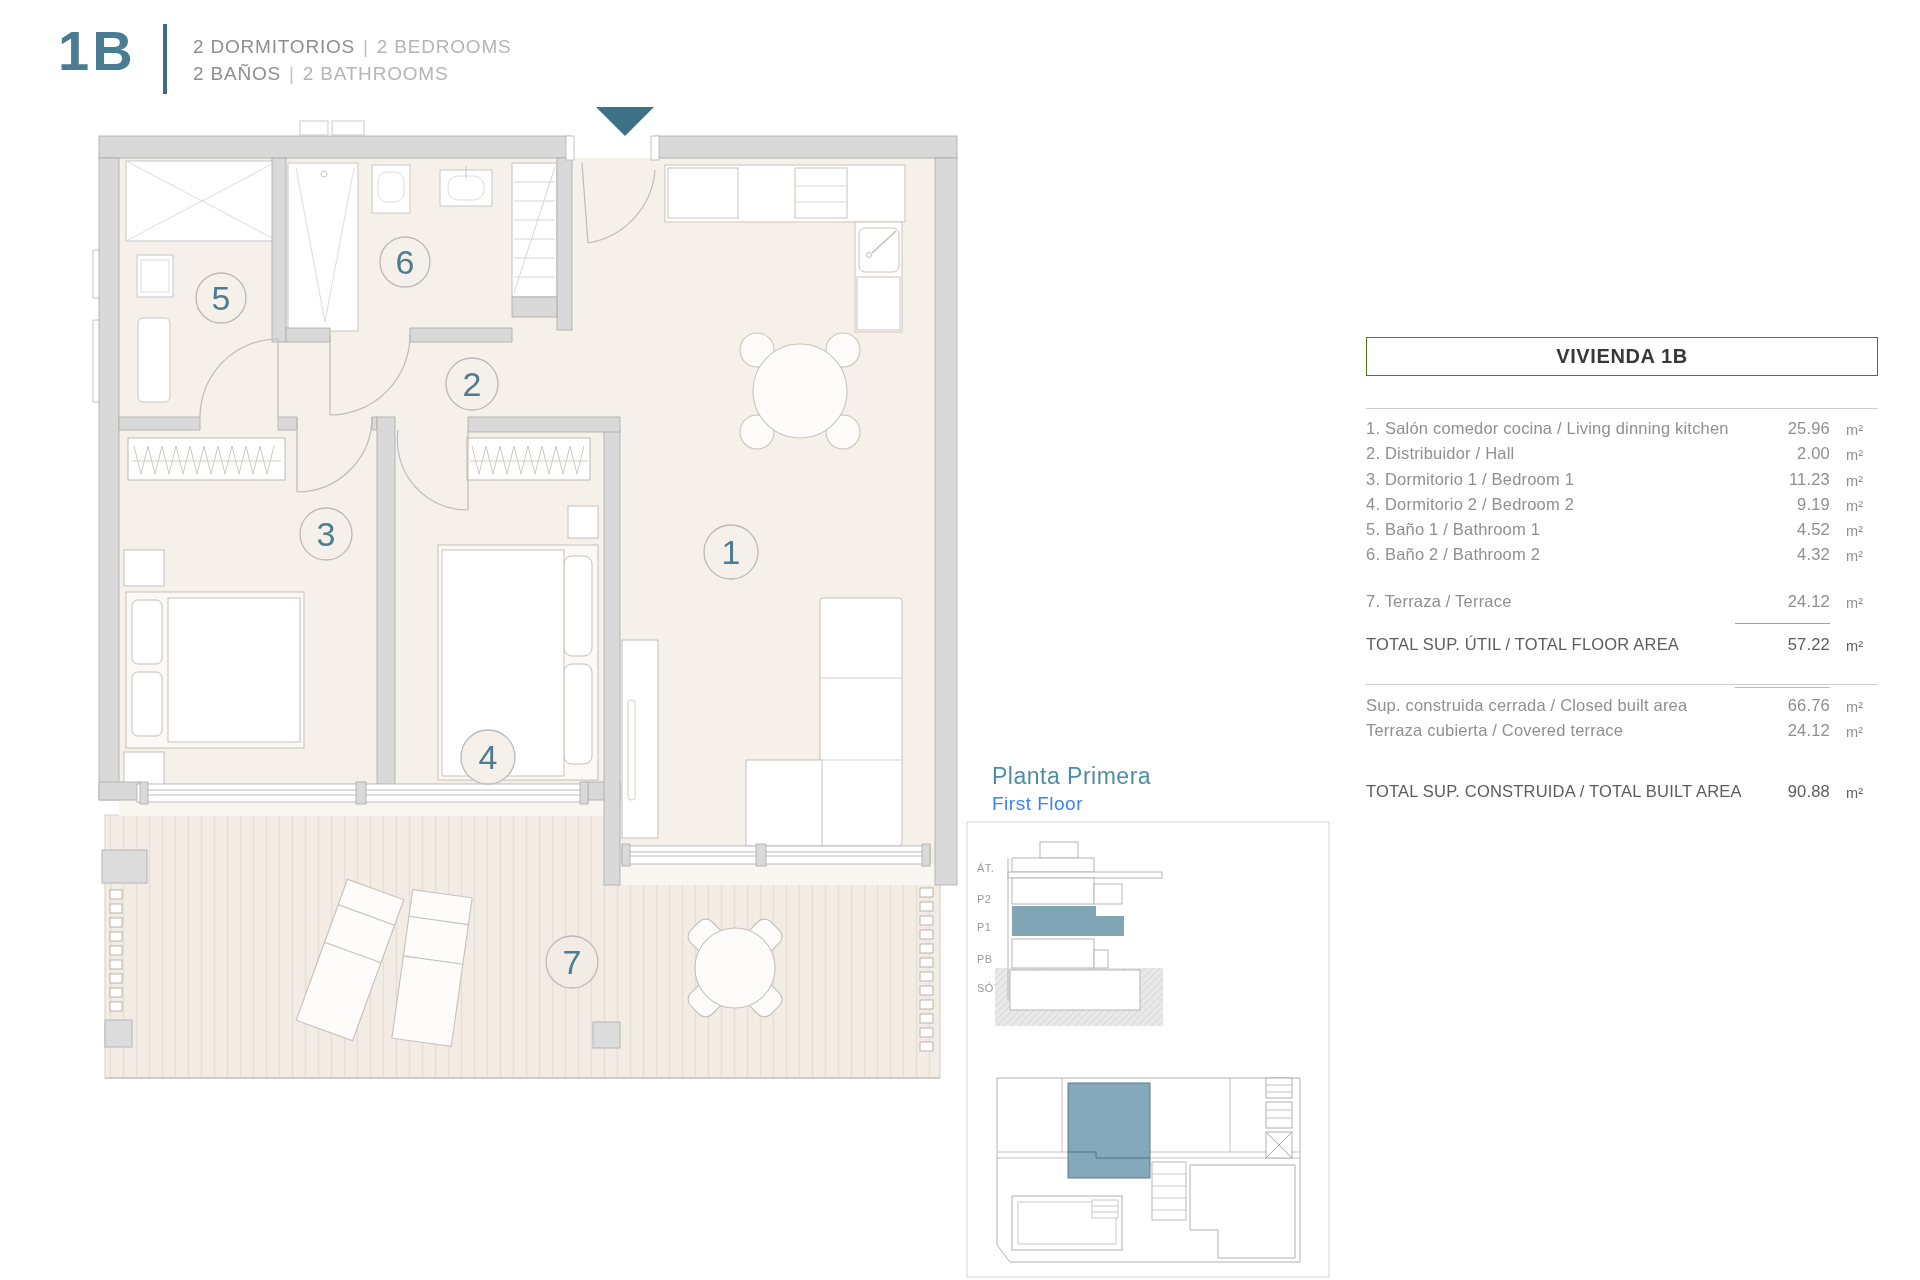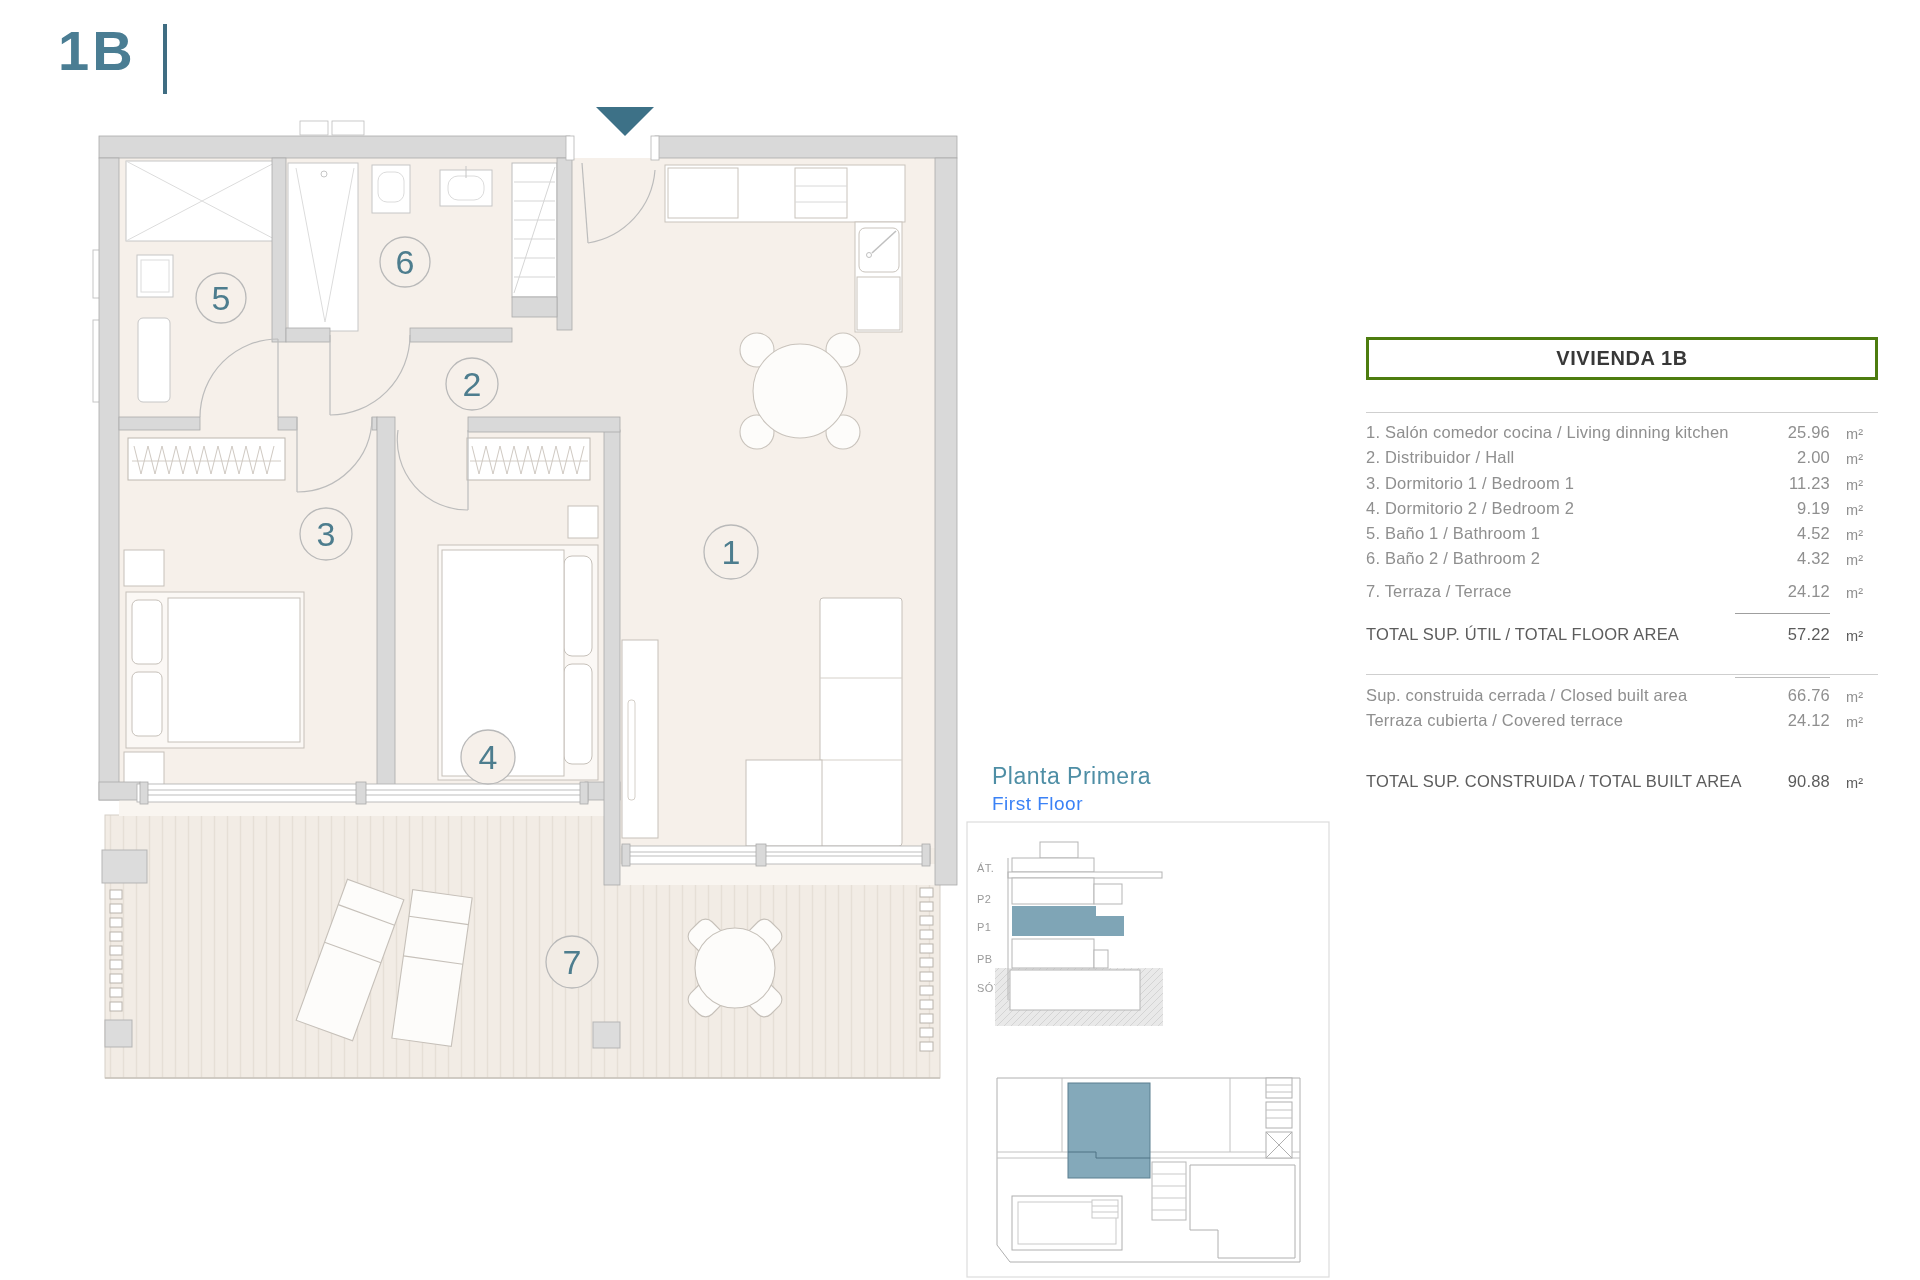--- a/index.html
+++ b/index.html
@@ -48,6 +48,10 @@
 
   <div class="hdr-unit">1B</div>
   <div class="hdr-divider"></div>
+  <div class="hdr-lines">
+    <div class="hdr-line"><span class="hl-primary">2 DORMITORIOS</span><span class="hl-sep">|</span><span class="hl-secondary">2 BEDROOMS</span></div>
+    <div class="hdr-line"><span class="hl-primary">2 BAÑOS</span><span class="hl-sep">|</span><span class="hl-secondary">2 BATHROOMS</span></div>
+  </div>
 
   <svg width="1920" height="1280" viewBox="0 0 1920 1280" style="position:absolute;left:0;top:0;">
     <defs>

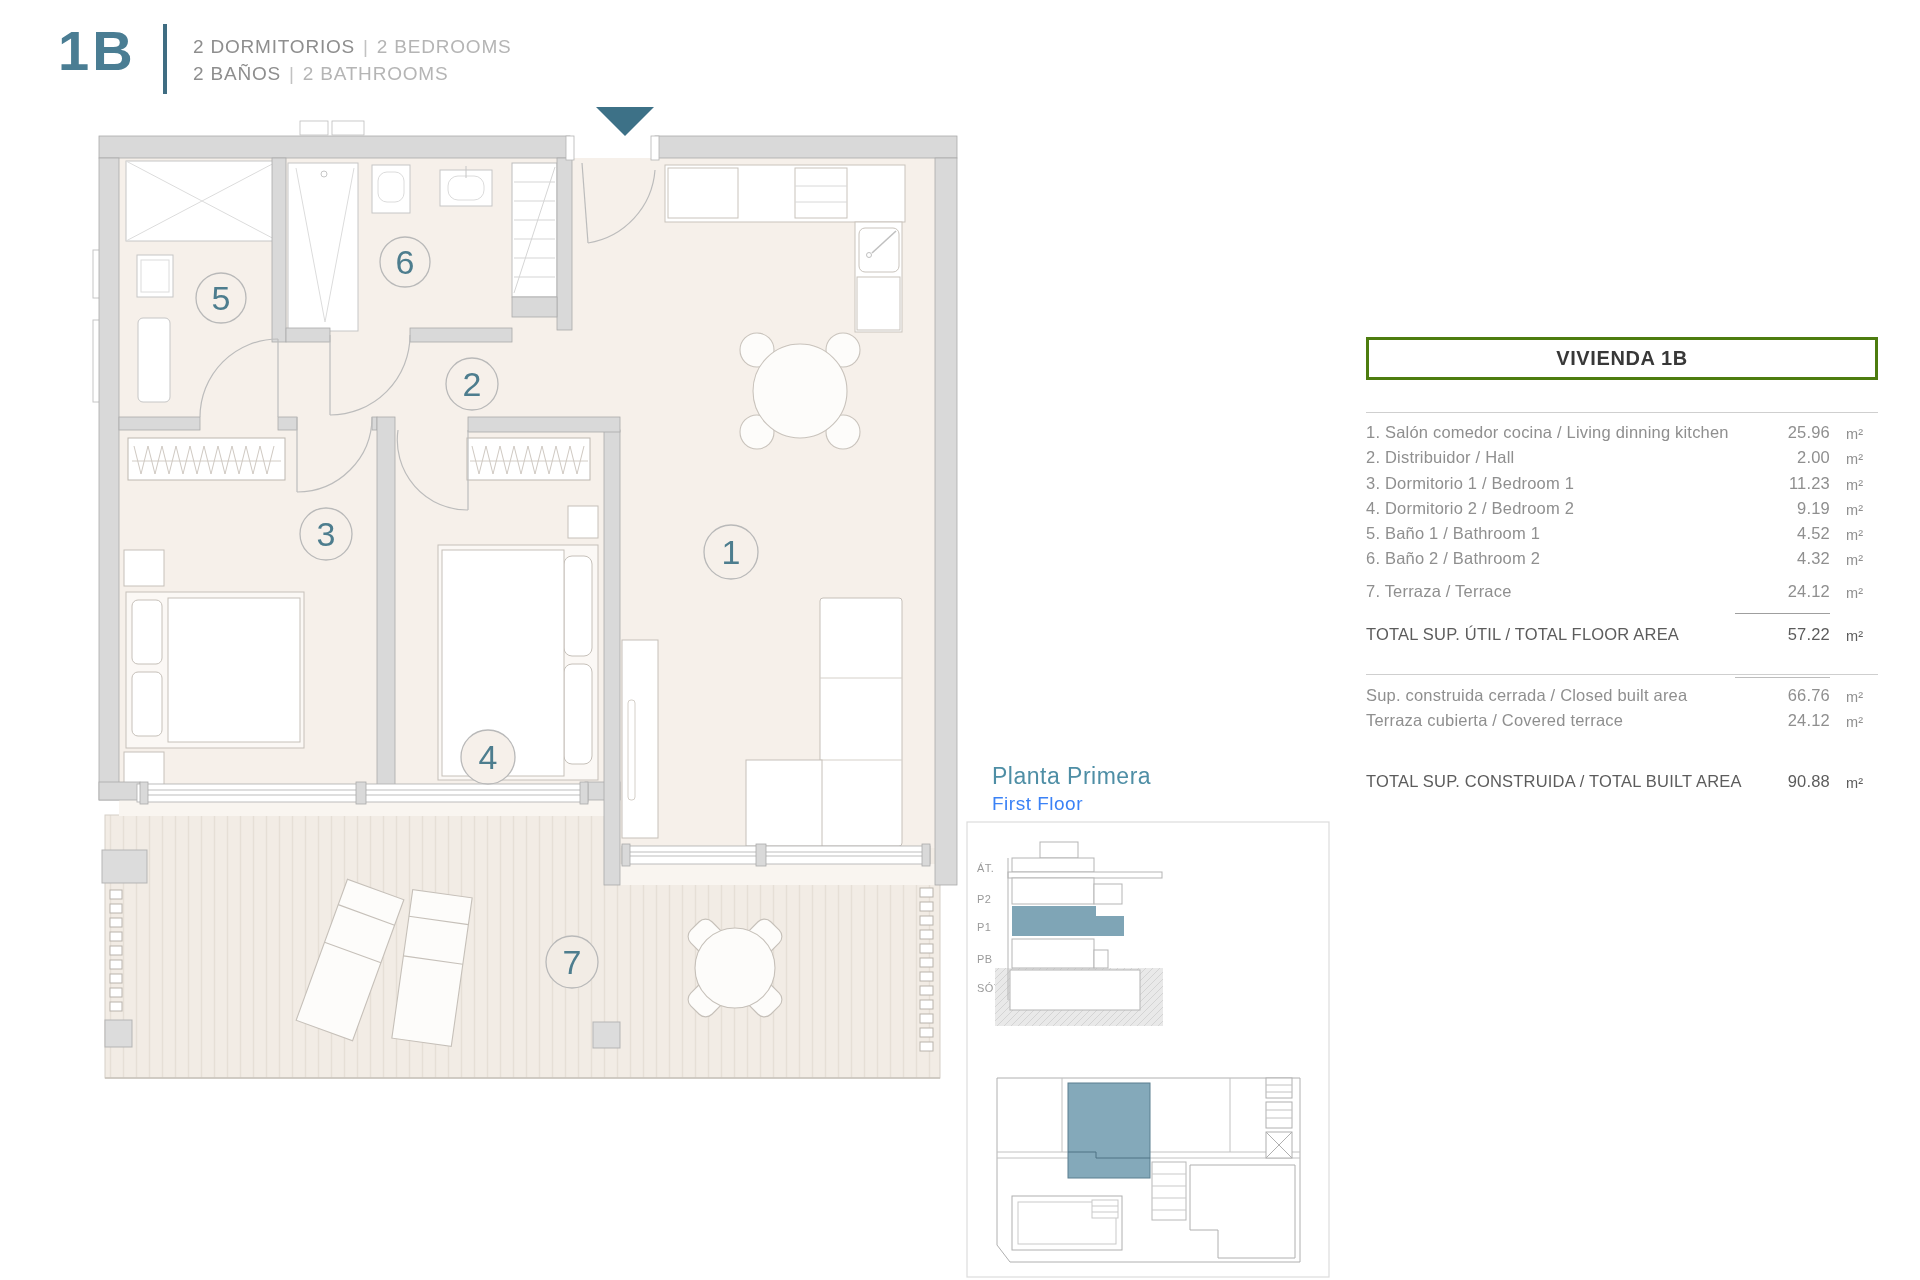--- a/index.html
+++ b/index.html
@@ -24,7 +24,7 @@
 
   
   .areas{position:absolute;left:1366px;top:337px;width:512px;color:#8f8f8f;font-size:16.5px;}
-  .areas .title-box{border:3px solid #4d7c0f;height:37px;line-height:37px;text-align:center;
+  .areas .title-box{border:1px solid #4d7c0f;height:37px;line-height:37px;text-align:center;
                     font-size:20px;font-weight:700;color:#383838;letter-spacing:.6px;margin-bottom:32px;}
   .areas .hr{border-top:1px solid #cfcfcf;height:0;}
   .areas .sec{padding-top:6px;font-size:17px;color:#686868;letter-spacing:.3px;height:26px;}

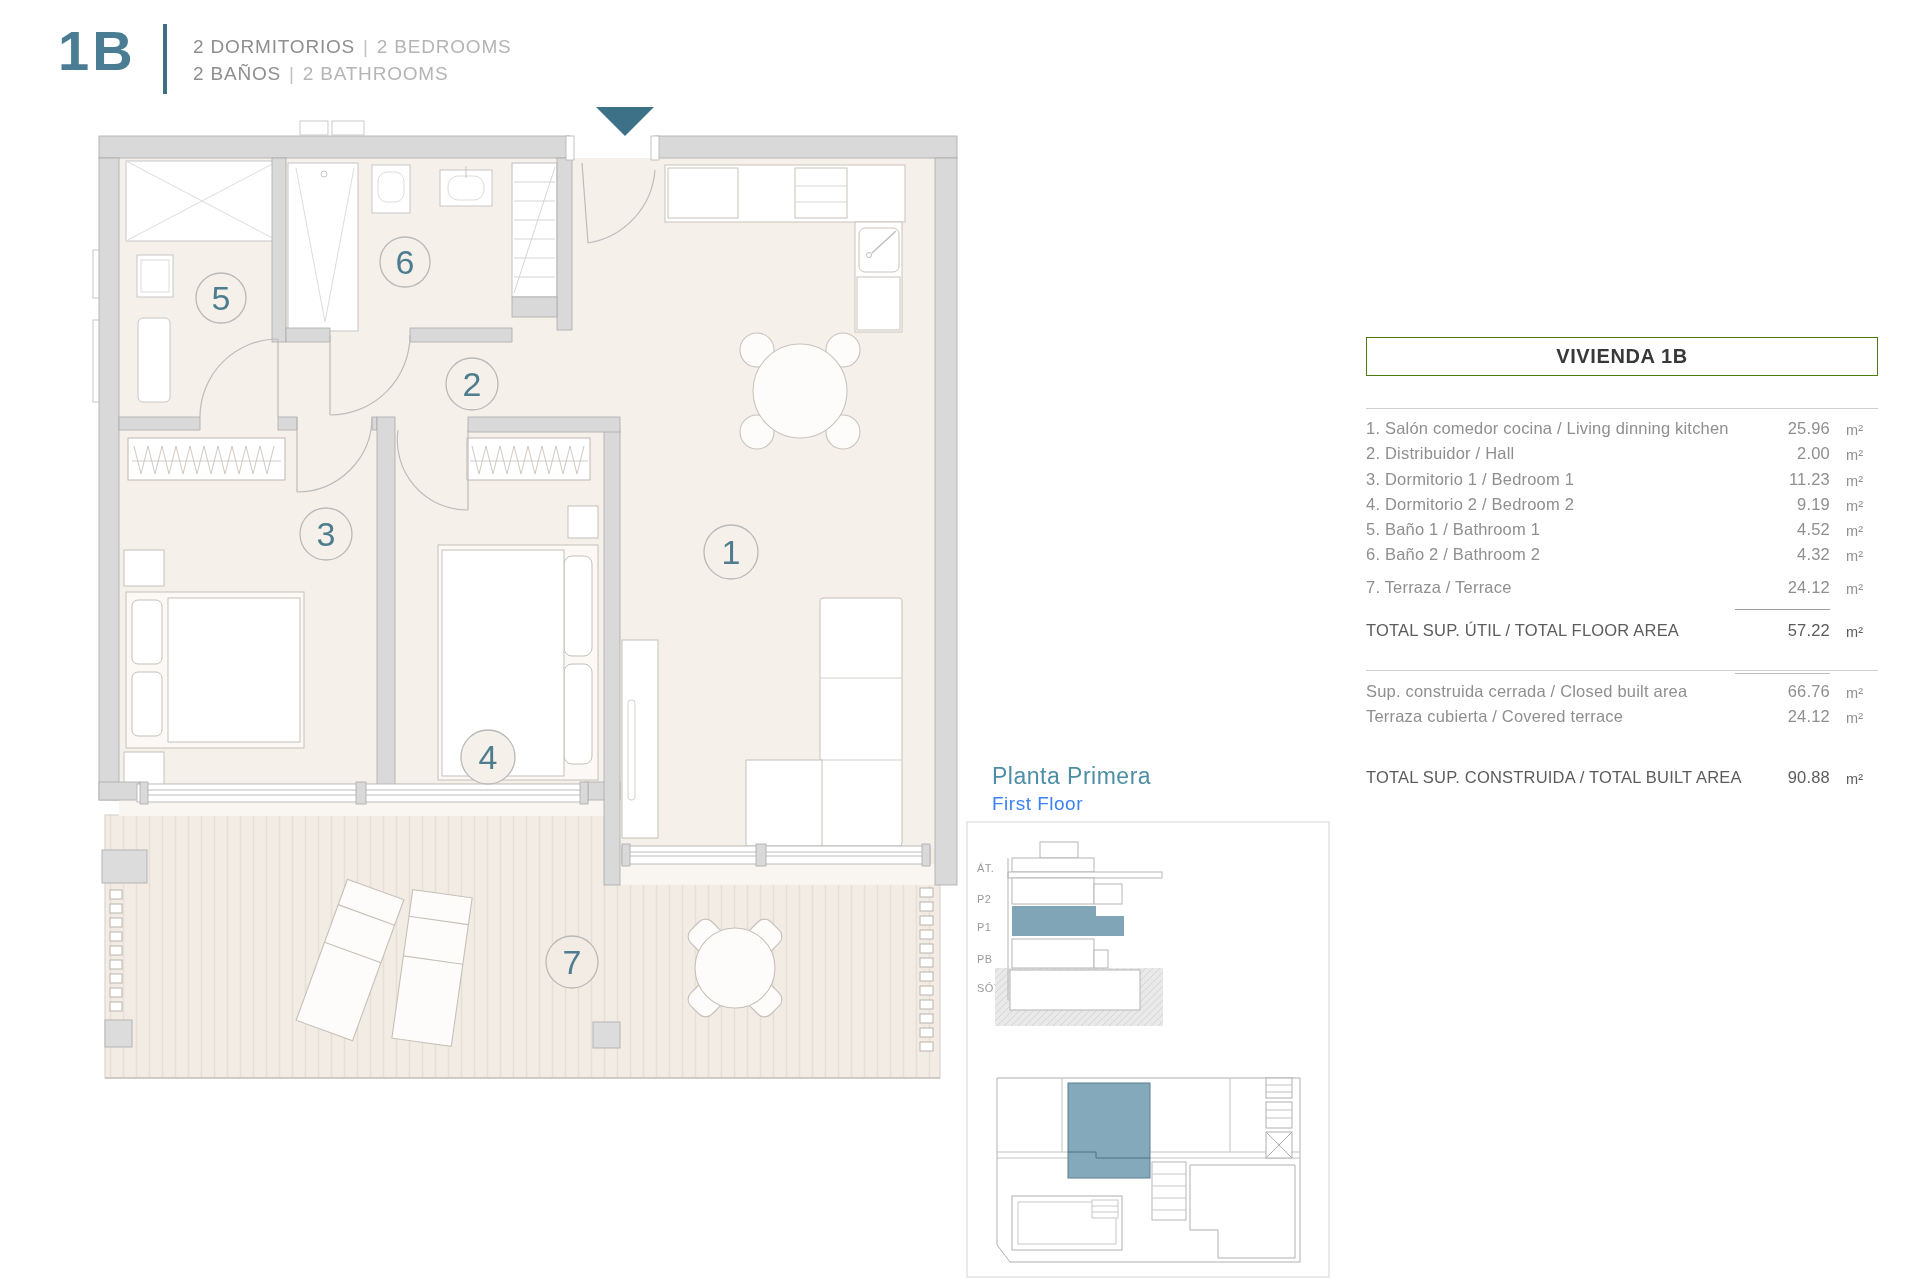--- a/index.html
+++ b/index.html
@@ -33,7 +33,7 @@
   .arow .val{width:58px;text-align:right;}
   .arow .unit{width:48px;padding-left:16px;box-sizing:border-box;font-size:14.5px;}
   .rows{margin-top:4px;}
-  .terrace-row{margin-top:8px;}
+  .terrace-row{margin-top:22px;}
   .rule-right{margin-top:12px;margin-left:auto;margin-right:48px;width:95px;border-top:1px solid #9f9f9f;height:0;}
   .total-row{margin-top:4px;color:#5c5c5c;font-weight:500;}
   .hr2{margin-top:30px;}

